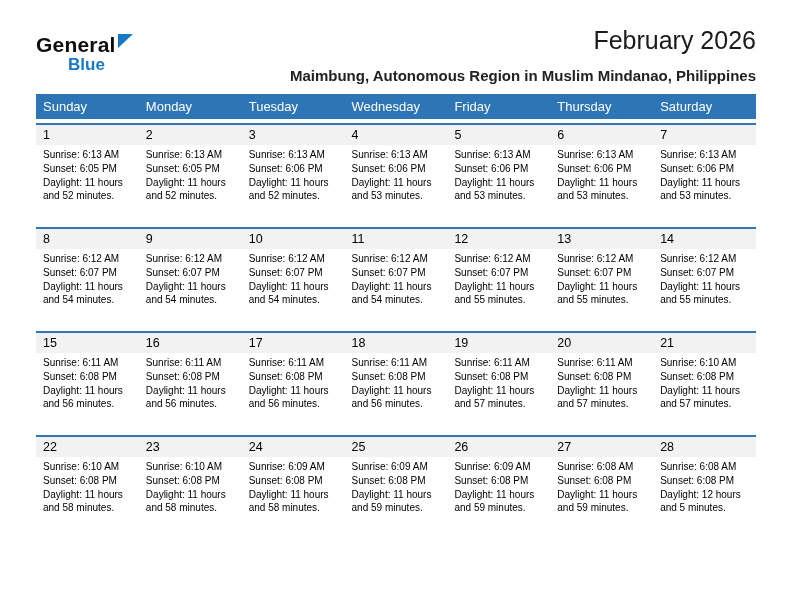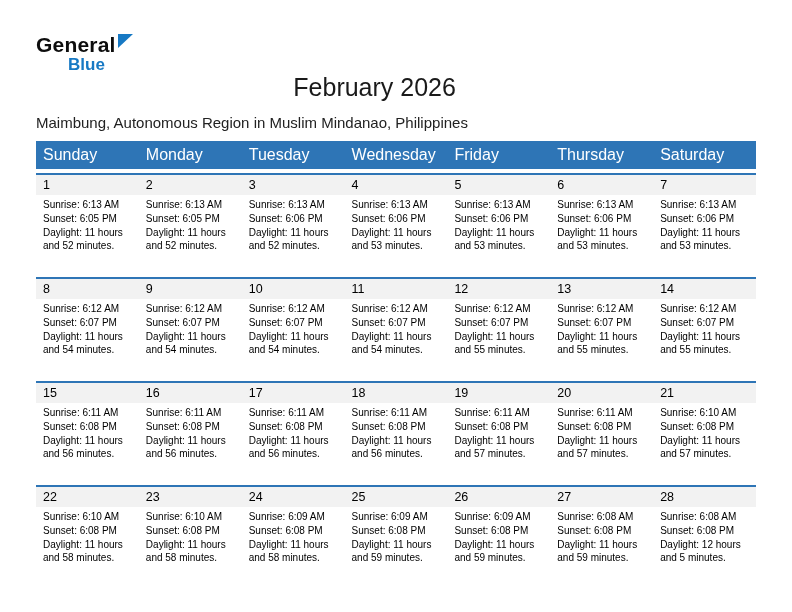--- a/index.html
+++ b/index.html
@@ -27,7 +27,6 @@
     justify-content: space-between;
     align-items: flex-start;
     margin-bottom: 10px;
-    flex-direction: column;
   }
   .logo { line-height: 1; padding-top: 8px; }
   .logo-top {

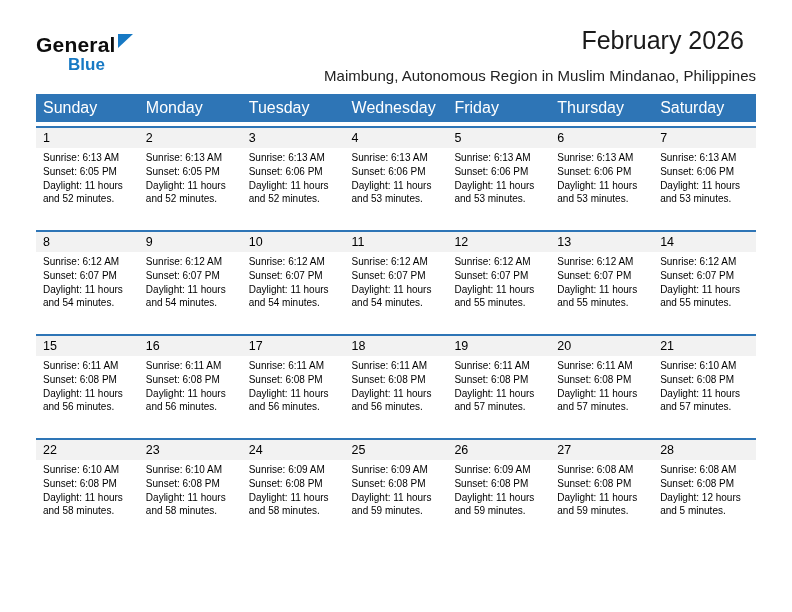--- a/index.html
+++ b/index.html
@@ -49,7 +49,7 @@
   .page-title {
     font-size: 25px;
     color: #1a1a1a;
-    margin: 0 12px 12px 0;
+    margin: 0 0 12px 0;
     font-weight: normal;
   }
   .page-subtitle {

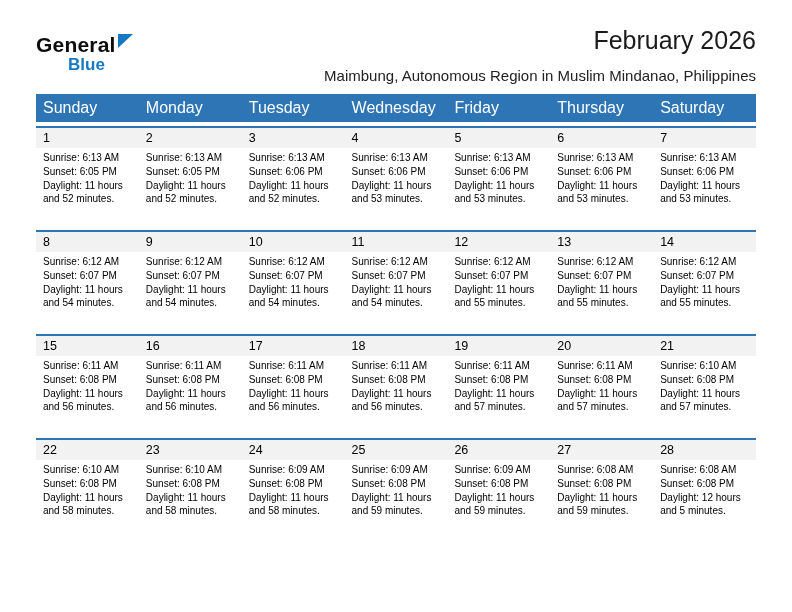--- a/index.html
+++ b/index.html
@@ -56,7 +56,7 @@
     font-size: 15px;
     color: #222222;
     margin: 0;
-    font-weight: normal;
+    font-weight: bold;
   }
 
   

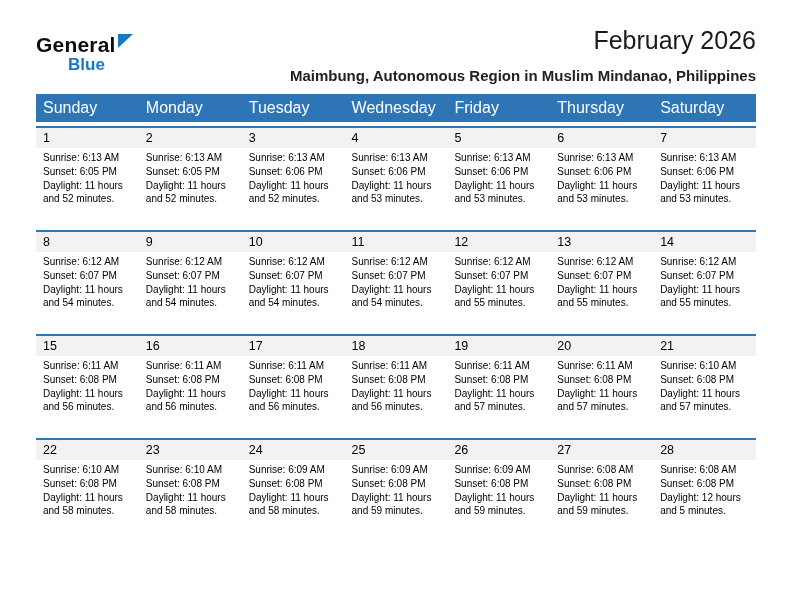--- a/index.html
+++ b/index.html
@@ -68,7 +68,7 @@
   }
   .cal-head .hcell {
     color: #ffffff;
-    font-size: 16px;
+    font-size: 13px;
     padding: 5px 2px 5px 7px;
     text-align: left;
   }

